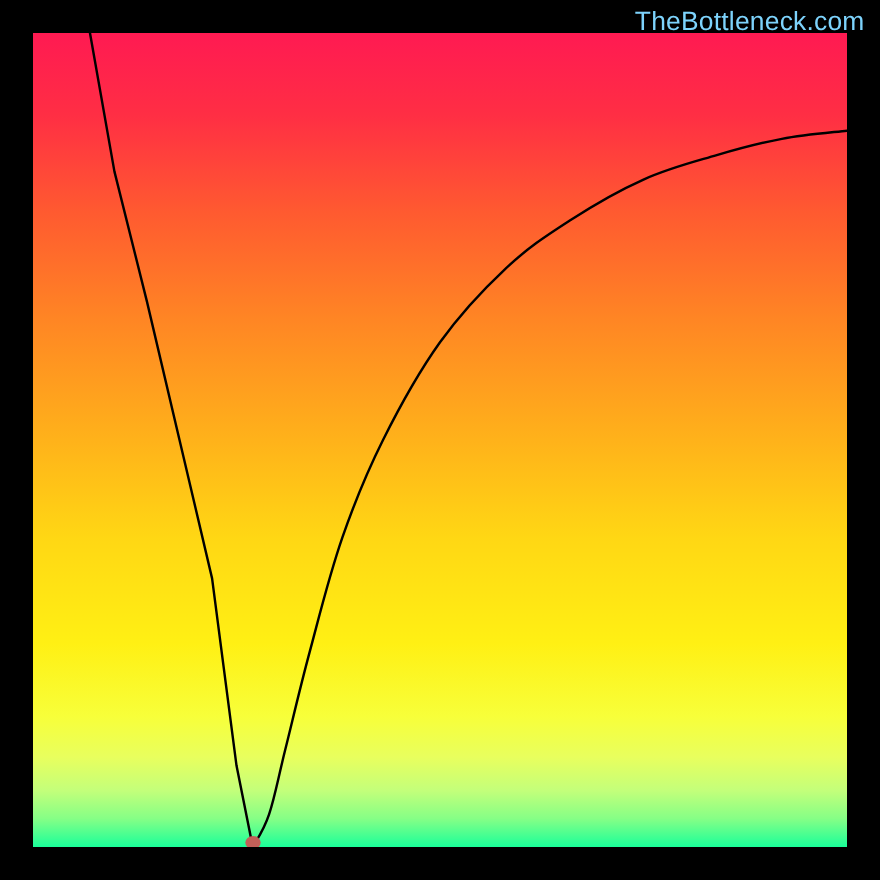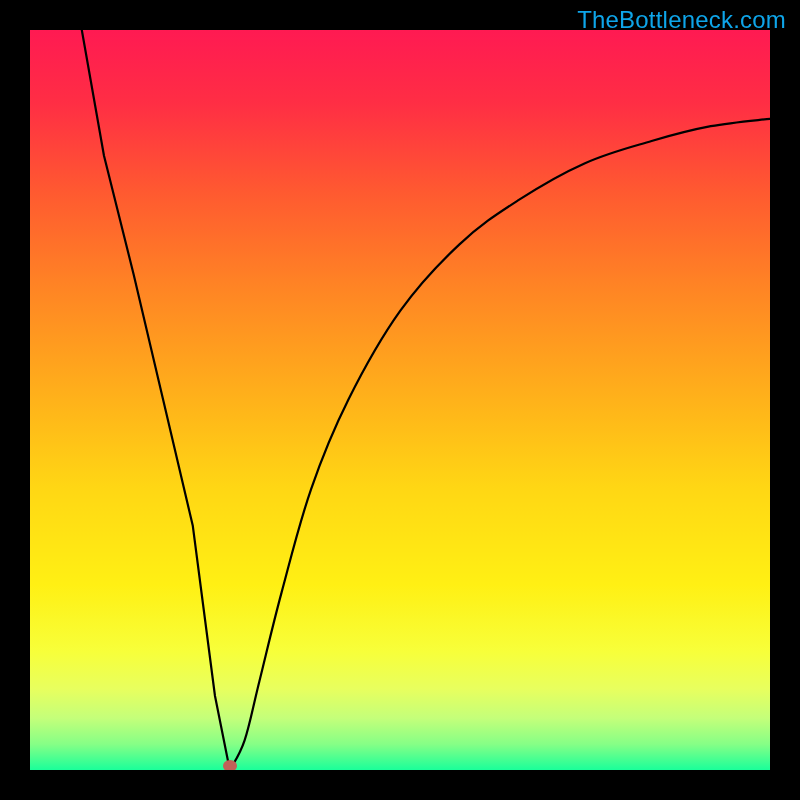--- a/index.html
+++ b/index.html
@@ -21,7 +21,7 @@
     position: absolute;
     top: 6px;
     right: 14px;
-    color: #0ea5e9;
+    color: #7dd3fc;
     font-size: 24px;
     font-weight: 400;
     letter-spacing: 0.2px;

